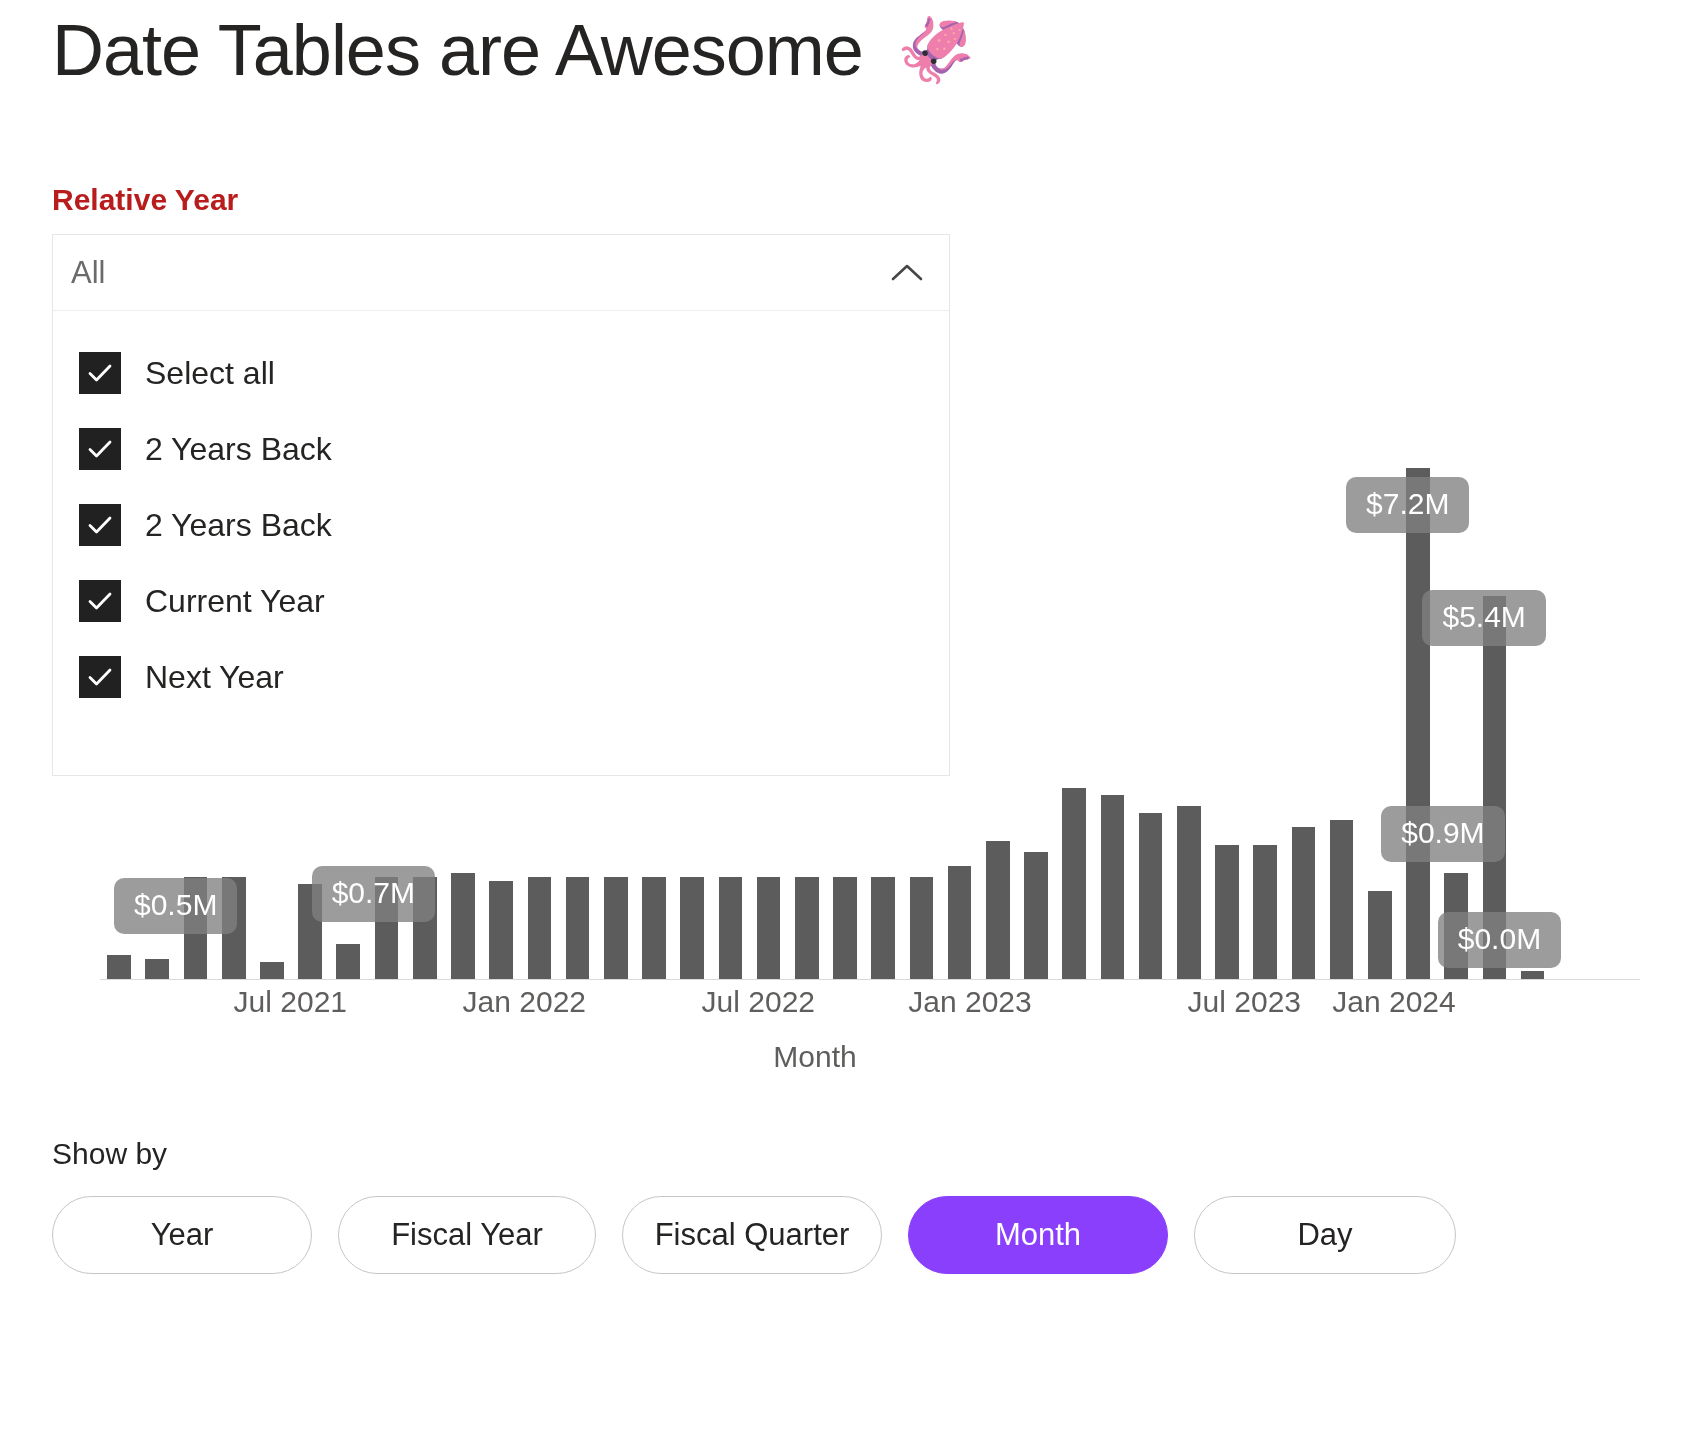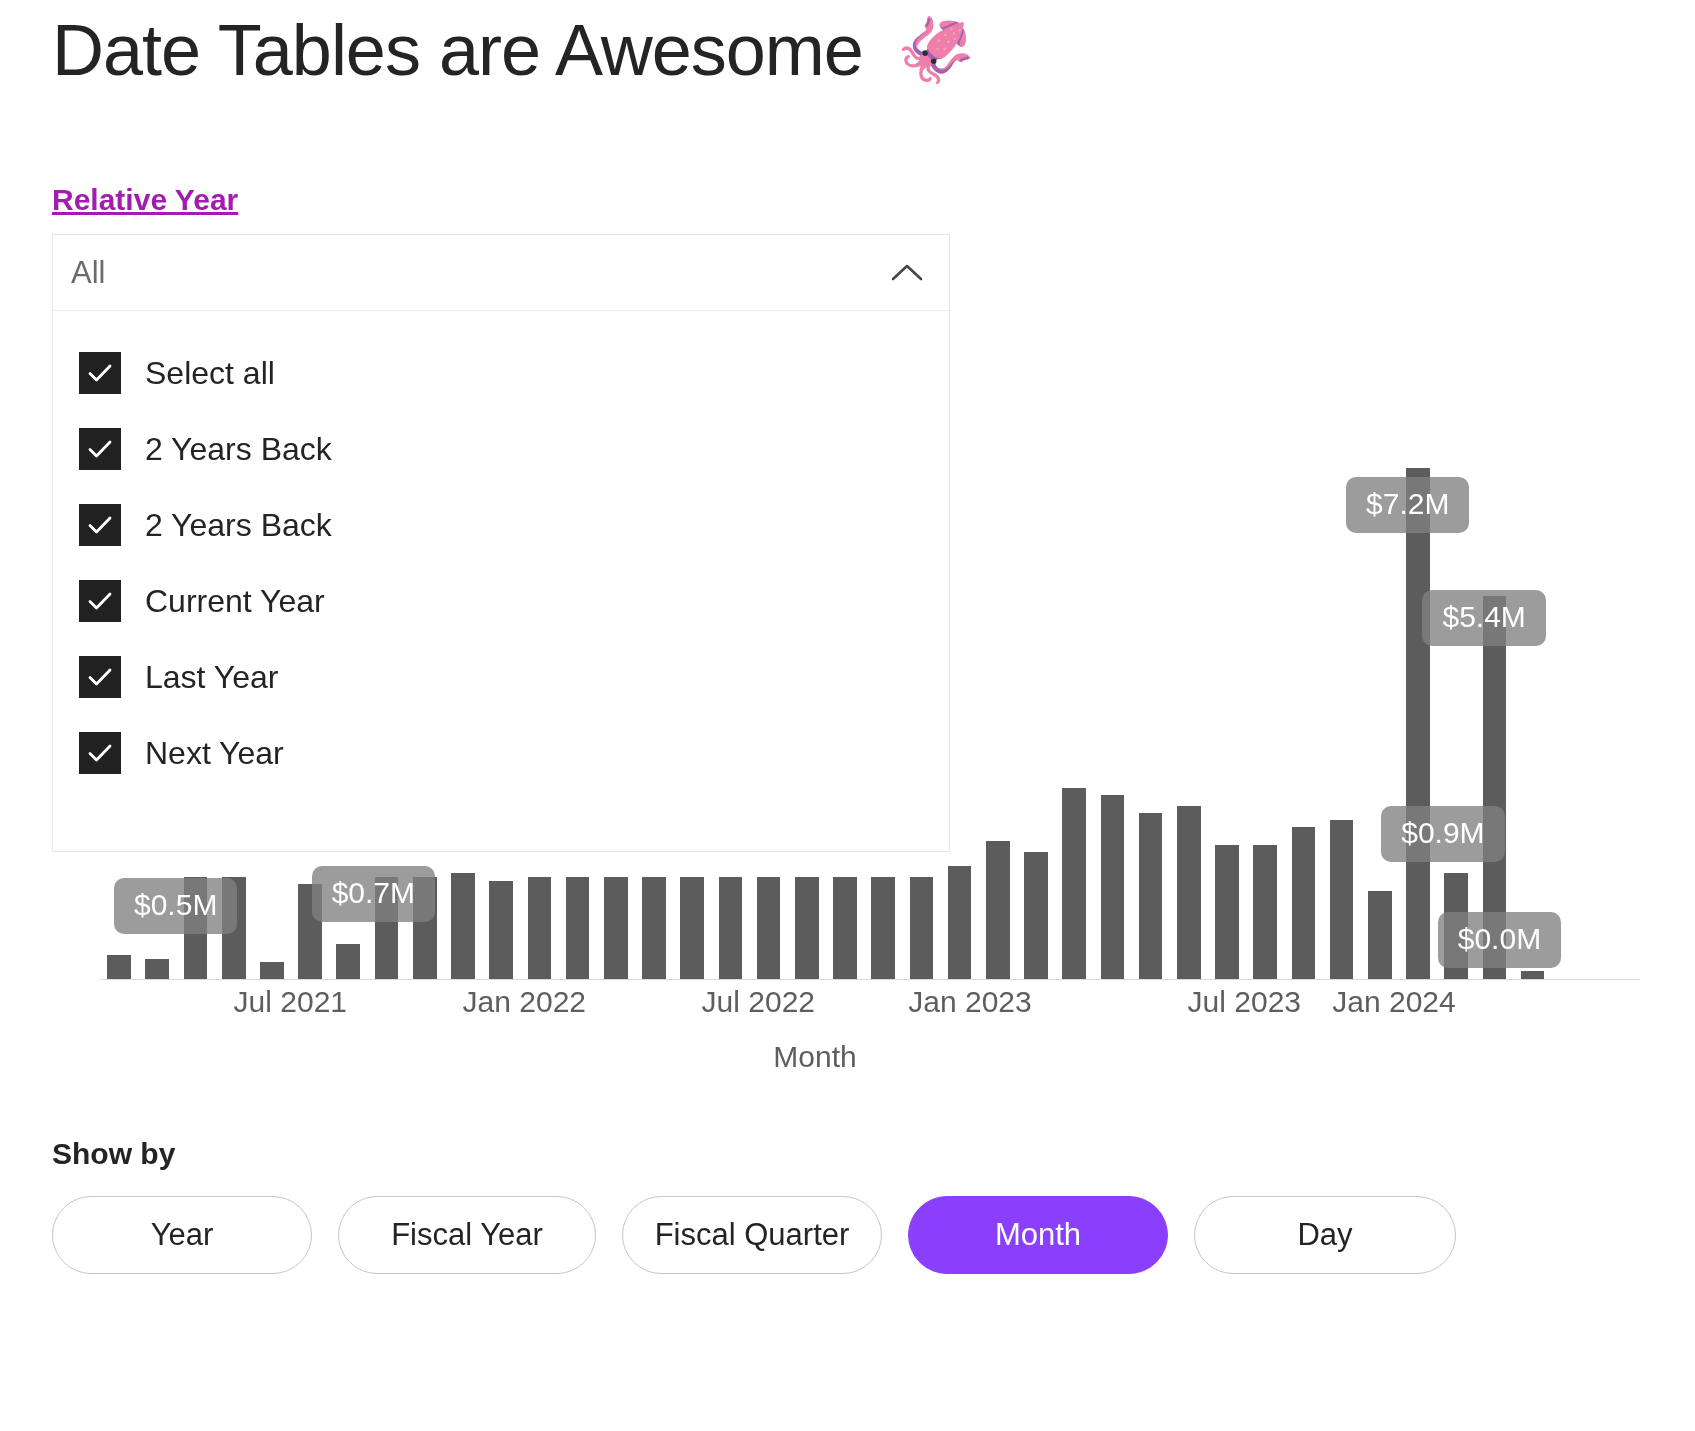--- a/index.html
+++ b/index.html
@@ -49,10 +49,9 @@
   #slicer-label {
     font-size: 30px;
     font-weight: bold;
-    color: #a21caf;
+    color: #b91c1c;
     line-height: 40px;
     margin-bottom: 14px;
-    text-decoration: underline;
   }
   #slicer-box {
     position: relative;

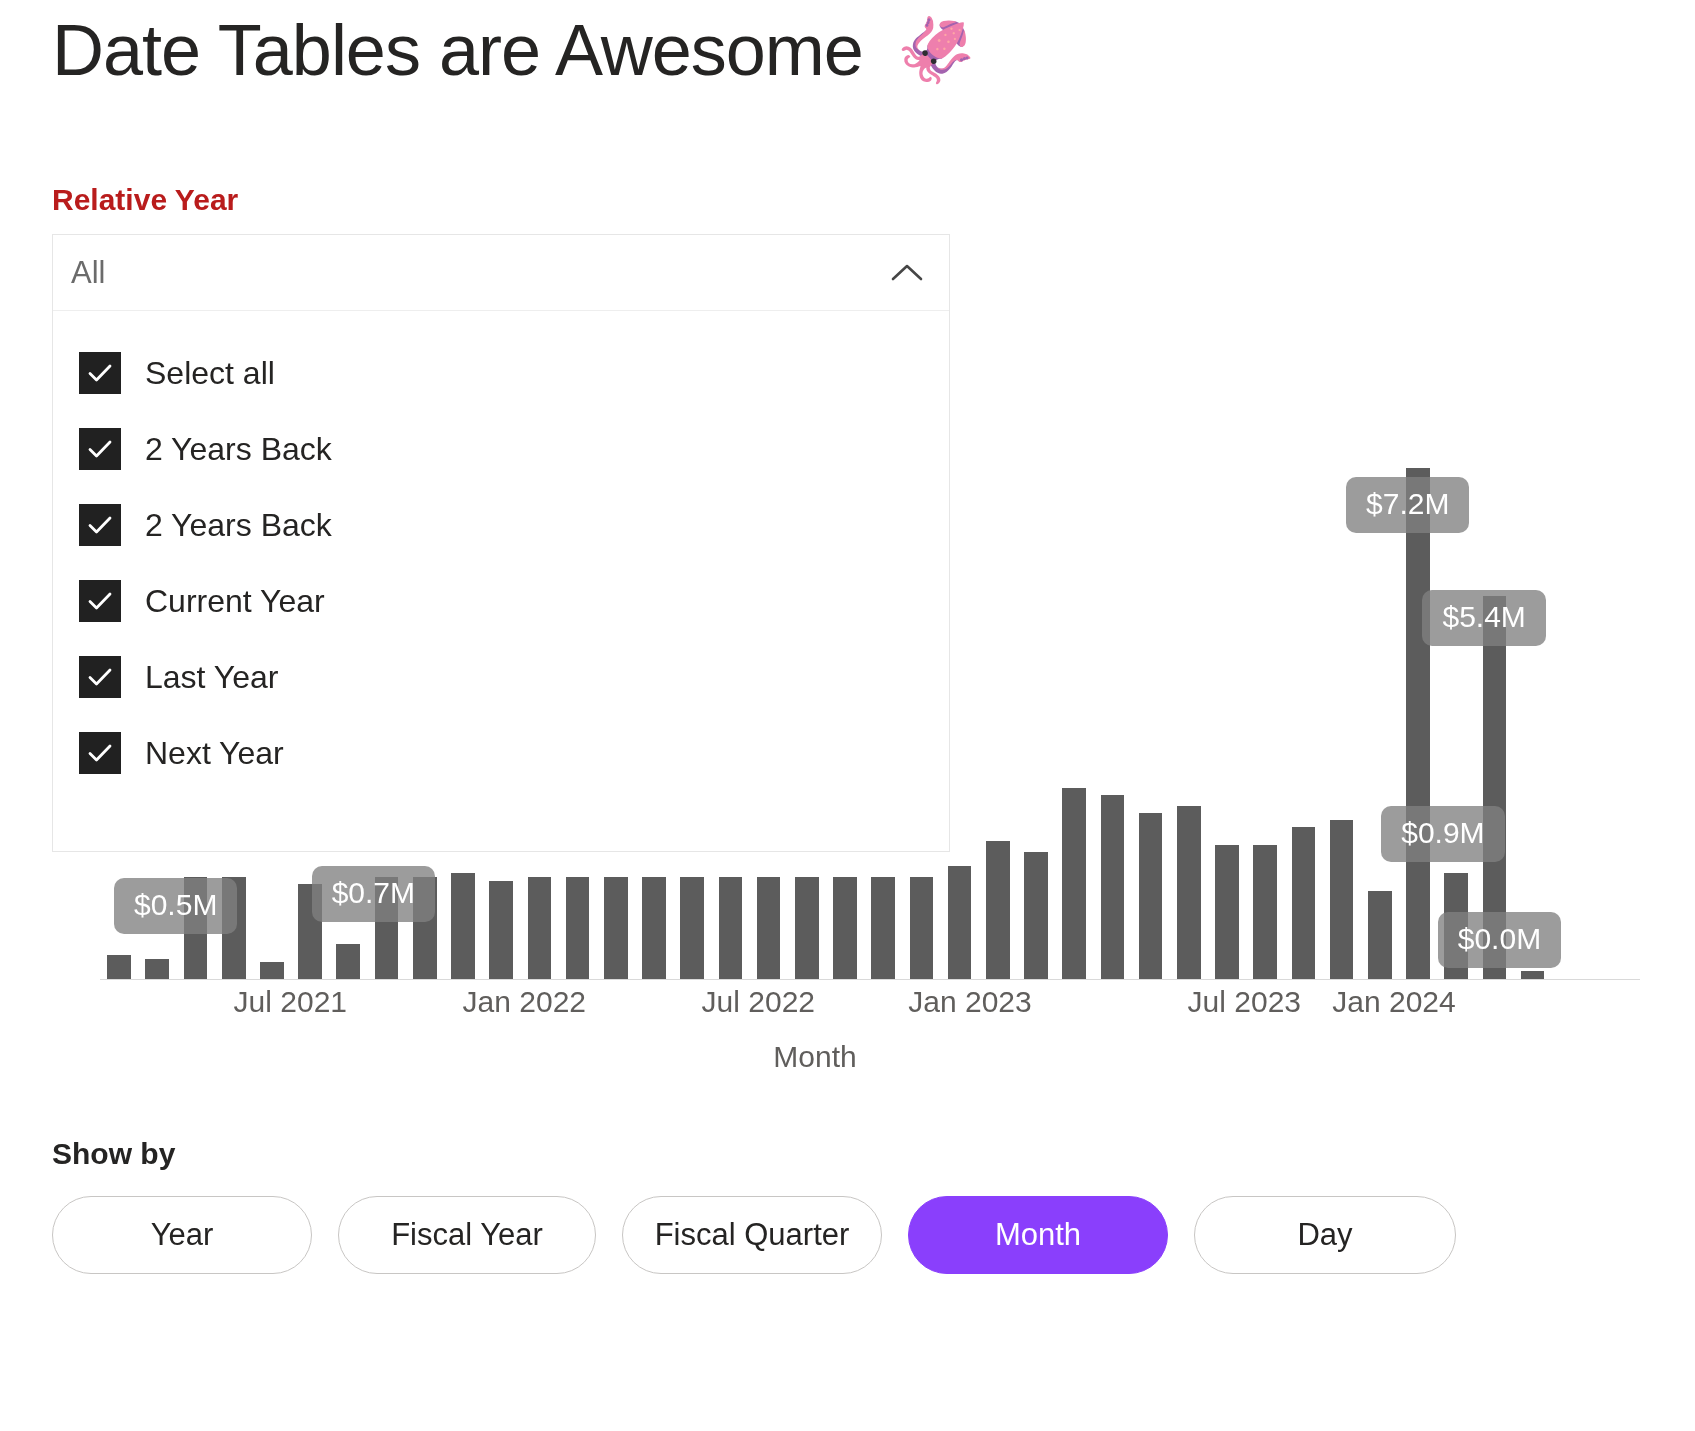--- a/index.html
+++ b/index.html
@@ -440,14 +440,6 @@
               <path d="M5 15.5 L11.5 22 L25 8" fill="none" stroke="#ffffff" stroke-width="2.8" stroke-linecap="round" stroke-linejoin="round"></path>
             </svg>
           </span>
-          <span class="slicer-item-label">Last Year</span>
-        </div>
-        <div class="slicer-item">
-          <span class="slicer-checkbox">
-            <svg width="30" height="30" viewBox="0 0 30 30">
-              <path d="M5 15.5 L11.5 22 L25 8" fill="none" stroke="#ffffff" stroke-width="2.8" stroke-linecap="round" stroke-linejoin="round"></path>
-            </svg>
-          </span>
           <span class="slicer-item-label">Next Year</span>
         </div>
       </div>

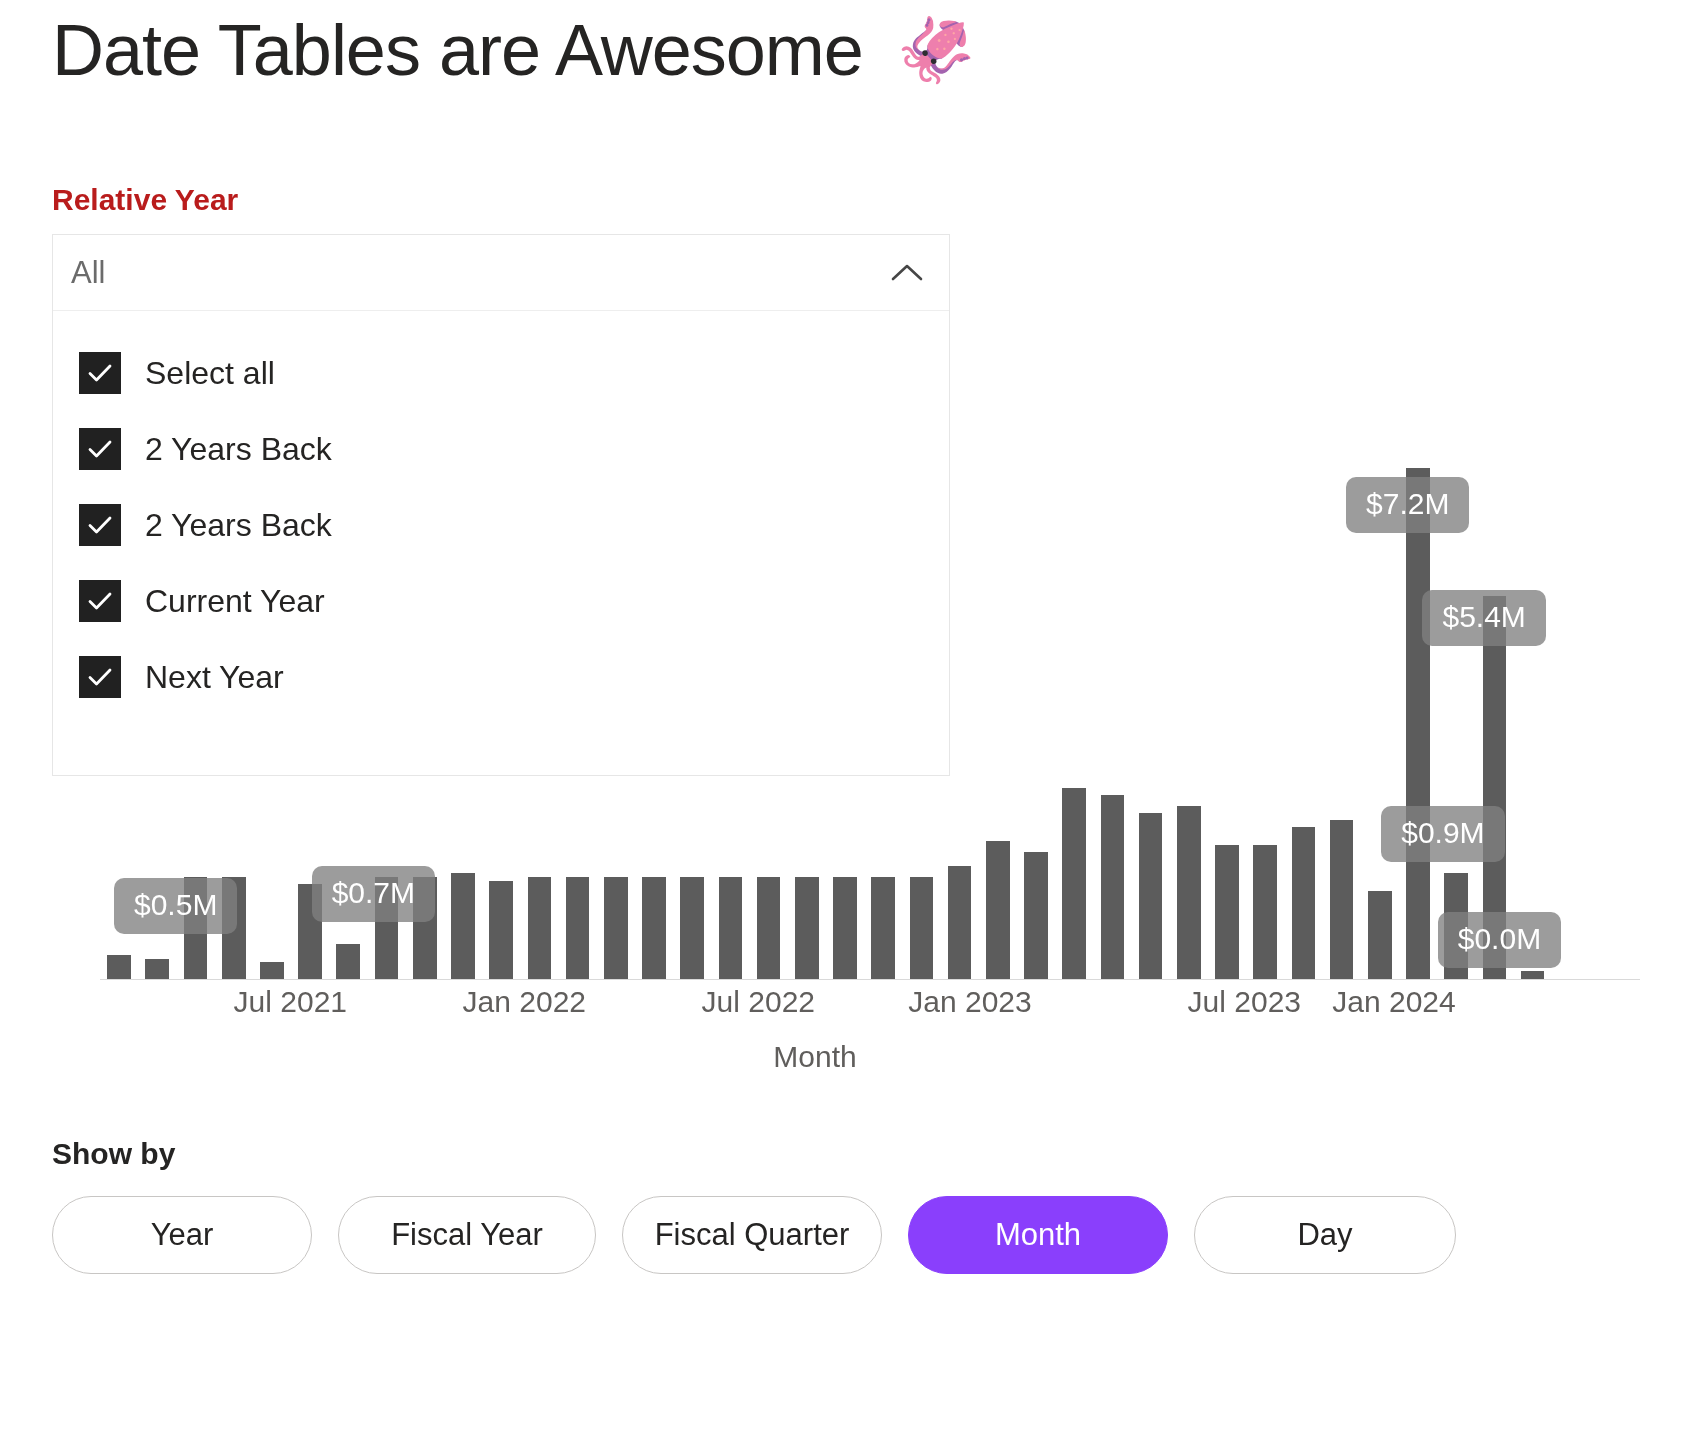--- a/index.html
+++ b/index.html
@@ -206,7 +206,7 @@
   }
   #showby-label {
     font-size: 30px;
-    font-weight: bold;
+    font-weight: normal;
     color: #252423;
     line-height: 40px;
     margin-bottom: 18px;

